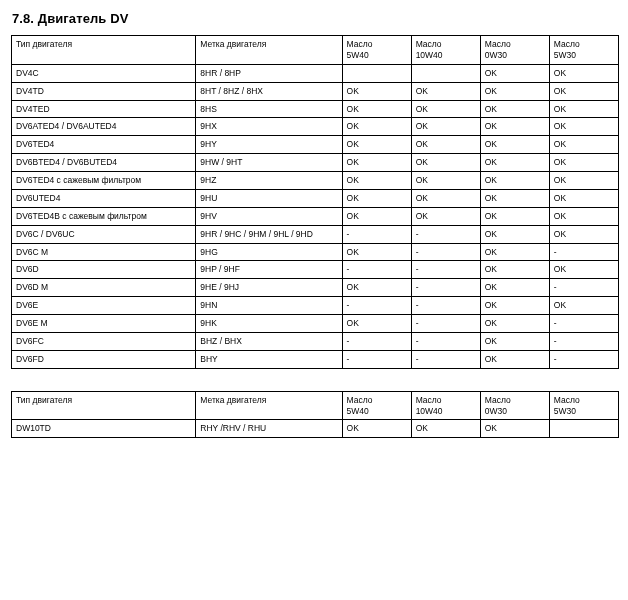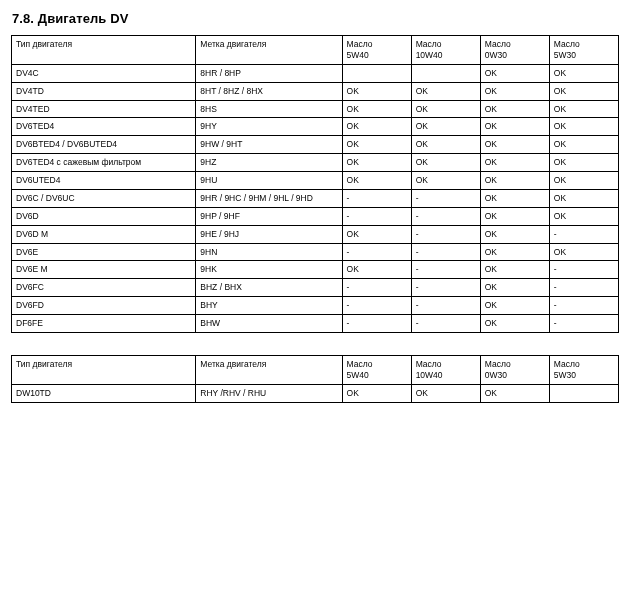--- a/index.html
+++ b/index.html
@@ -127,6 +127,14 @@
           <td>OK</td>
         </tr>
       <tr>
+          <td>DV6ATED4 / DV6AUTED4</td>
+          <td>9HX</td>
+          <td>OK</td>
+          <td>OK</td>
+          <td>OK</td>
+          <td>OK</td>
+        </tr>
+      <tr>
           <td>DV6TED4</td>
           <td>9HY</td>
           <td>OK</td>

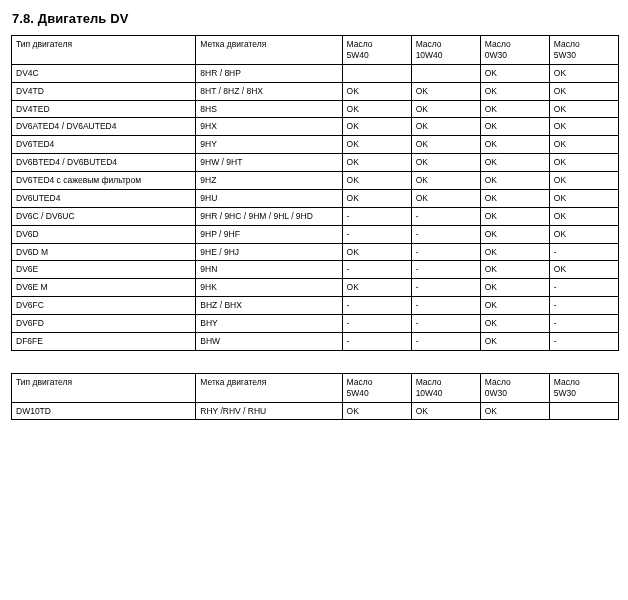--- a/index.html
+++ b/index.html
@@ -167,6 +167,14 @@
           <td>OK</td>
         </tr>
       <tr>
+          <td>DV6TED4B с сажевым фильтром</td>
+          <td>9HV</td>
+          <td>OK</td>
+          <td>OK</td>
+          <td>OK</td>
+          <td>OK</td>
+        </tr>
+      <tr>
           <td>DV6C / DV6UC</td>
           <td>9HR / 9HC / 9HM / 9HL / 9HD</td>
           <td>-</td>

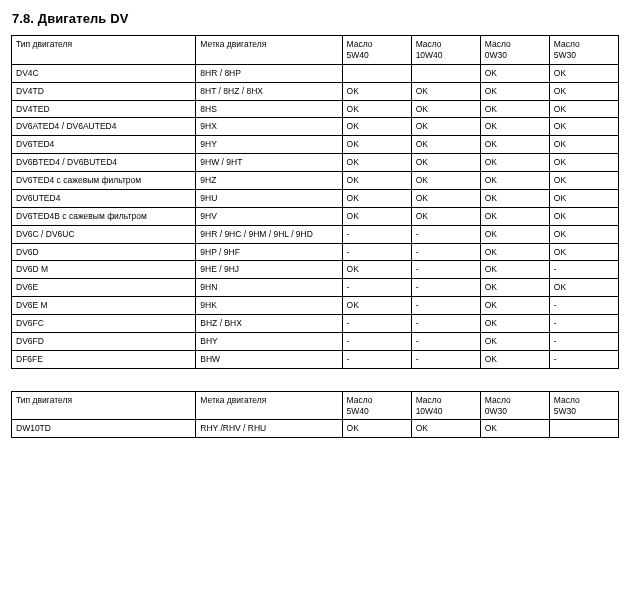--- a/index.html
+++ b/index.html
@@ -183,6 +183,14 @@
           <td>OK</td>
         </tr>
       <tr>
+          <td>DV6C M</td>
+          <td>9HG</td>
+          <td>OK</td>
+          <td>-</td>
+          <td>OK</td>
+          <td>-</td>
+        </tr>
+      <tr>
           <td>DV6D</td>
           <td>9HP / 9HF</td>
           <td>-</td>

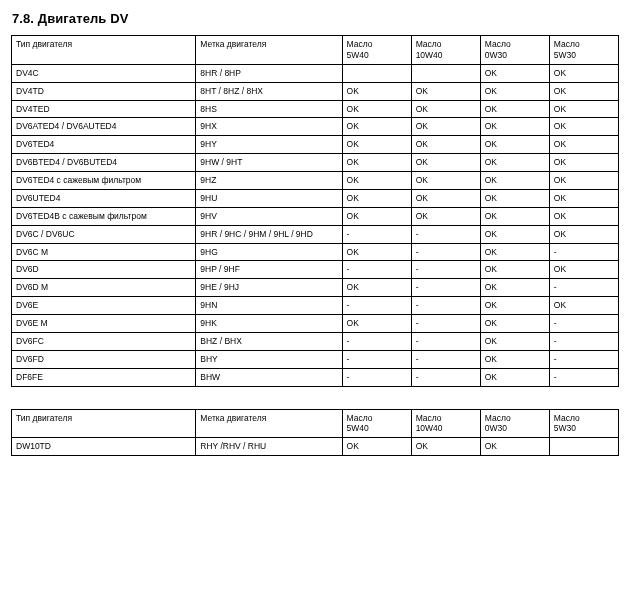--- a/index.html
+++ b/index.html
@@ -238,14 +238,6 @@
           <td>OK</td>
           <td>-</td>
         </tr>
-      <tr>
-          <td>DF6FE</td>
-          <td>BHW</td>
-          <td>-</td>
-          <td>-</td>
-          <td>OK</td>
-          <td>-</td>
-        </tr>
     </tbody>
   </table>
 

